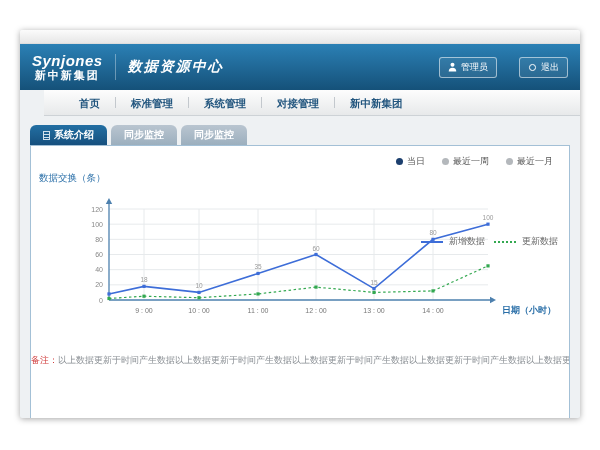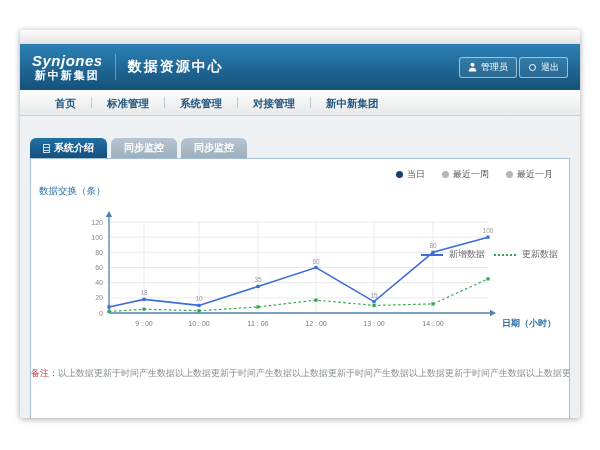--- a/index.html
+++ b/index.html
@@ -14,7 +14,7 @@
   .logo-en { font-size:15px; font-weight:bold; font-style:italic; letter-spacing:.5px; }
   .logo-cn { font-size:11px; font-weight:bold; letter-spacing:2px; }
   .hdr-div { width:1px; height:26px; background:rgba(255,255,255,.35); margin:0 12px; }
-  .app-title { font-size:14px; letter-spacing:2px; font-weight:bold; }
+  .app-title { font-size:14px; letter-spacing:2px; font-weight:bold;font-style:italic; }
   .hdr-actions { margin-left:auto; display:flex; gap:2px; }
   .hdr-btn { display:flex; align-items:center; gap:4px; background:rgba(255,255,255,.07);
              border:1px solid rgba(255,255,255,.55); border-radius:3px; color:#fff;

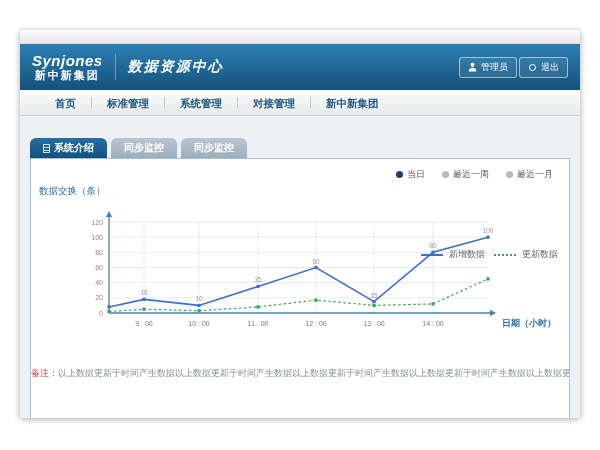--- a/index.html
+++ b/index.html
@@ -15,7 +15,7 @@
   .logo-cn { font-size:11px; font-weight:bold; letter-spacing:2px; }
   .hdr-div { width:1px; height:26px; background:rgba(255,255,255,.35); margin:0 12px; }
   .app-title { font-size:14px; letter-spacing:2px; font-weight:bold;font-style:italic; }
-  .hdr-actions { margin-left:auto; display:flex; gap:2px; }
+  .hdr-actions { margin-left:auto; display:flex; gap:22px; }
   .hdr-btn { display:flex; align-items:center; gap:4px; background:rgba(255,255,255,.07);
              border:1px solid rgba(255,255,255,.55); border-radius:3px; color:#fff;
              font-size:9px; padding:3px 8px; cursor:pointer; font-family:inherit; }

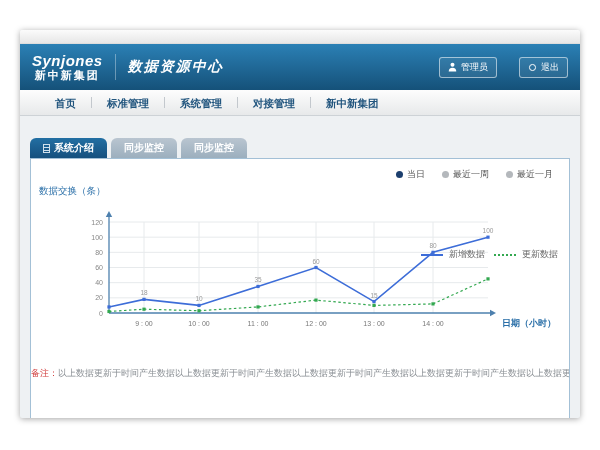--- a/index.html
+++ b/index.html
@@ -22,7 +22,7 @@
   .hdr-btn svg { display:block; }
   
   .nav { height:26px; background:linear-gradient(#fdfdfd,#e7e9ea); border-bottom:1px solid #cdd2d6;
-         display:flex; align-items:center; padding-left:20px; }
+         display:flex; align-items:center; padding-left:20px;margin-left:24px; }
   .nav-item { font-size:10.5px; font-weight:bold; color:#21557e; padding:0 15px; line-height:26px; cursor:pointer; }
   .nav-sep { width:1px; height:11px; background:#c3c8cd; }
   

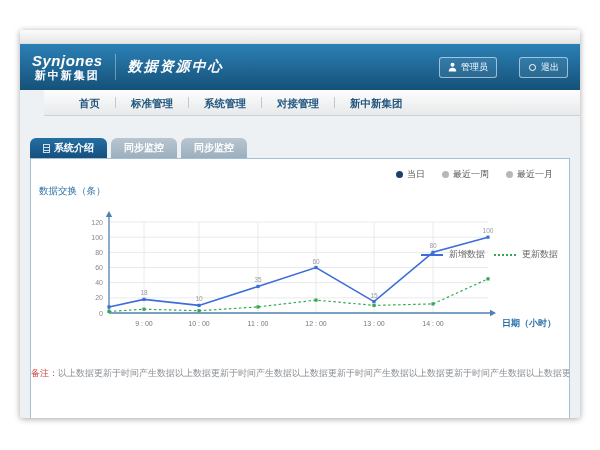--- a/index.html
+++ b/index.html
@@ -27,7 +27,7 @@
   .nav-sep { width:1px; height:11px; background:#c3c8cd; }
   
   .content { padding:9px 10px 0 10px; }
-  .tabs { display:flex; gap:4px; height:20px;margin-top:13px; }
+  .tabs { display:flex; gap:4px; height:20px; }
   .tab { height:20px; line-height:20px; padding:0 13px; font-size:10px; font-weight:bold; color:#fff;
          border-radius:6px 6px 0 0; background:linear-gradient(#b9c5d0,#9cafbe); cursor:pointer;
          display:flex; align-items:center; gap:4px; }

